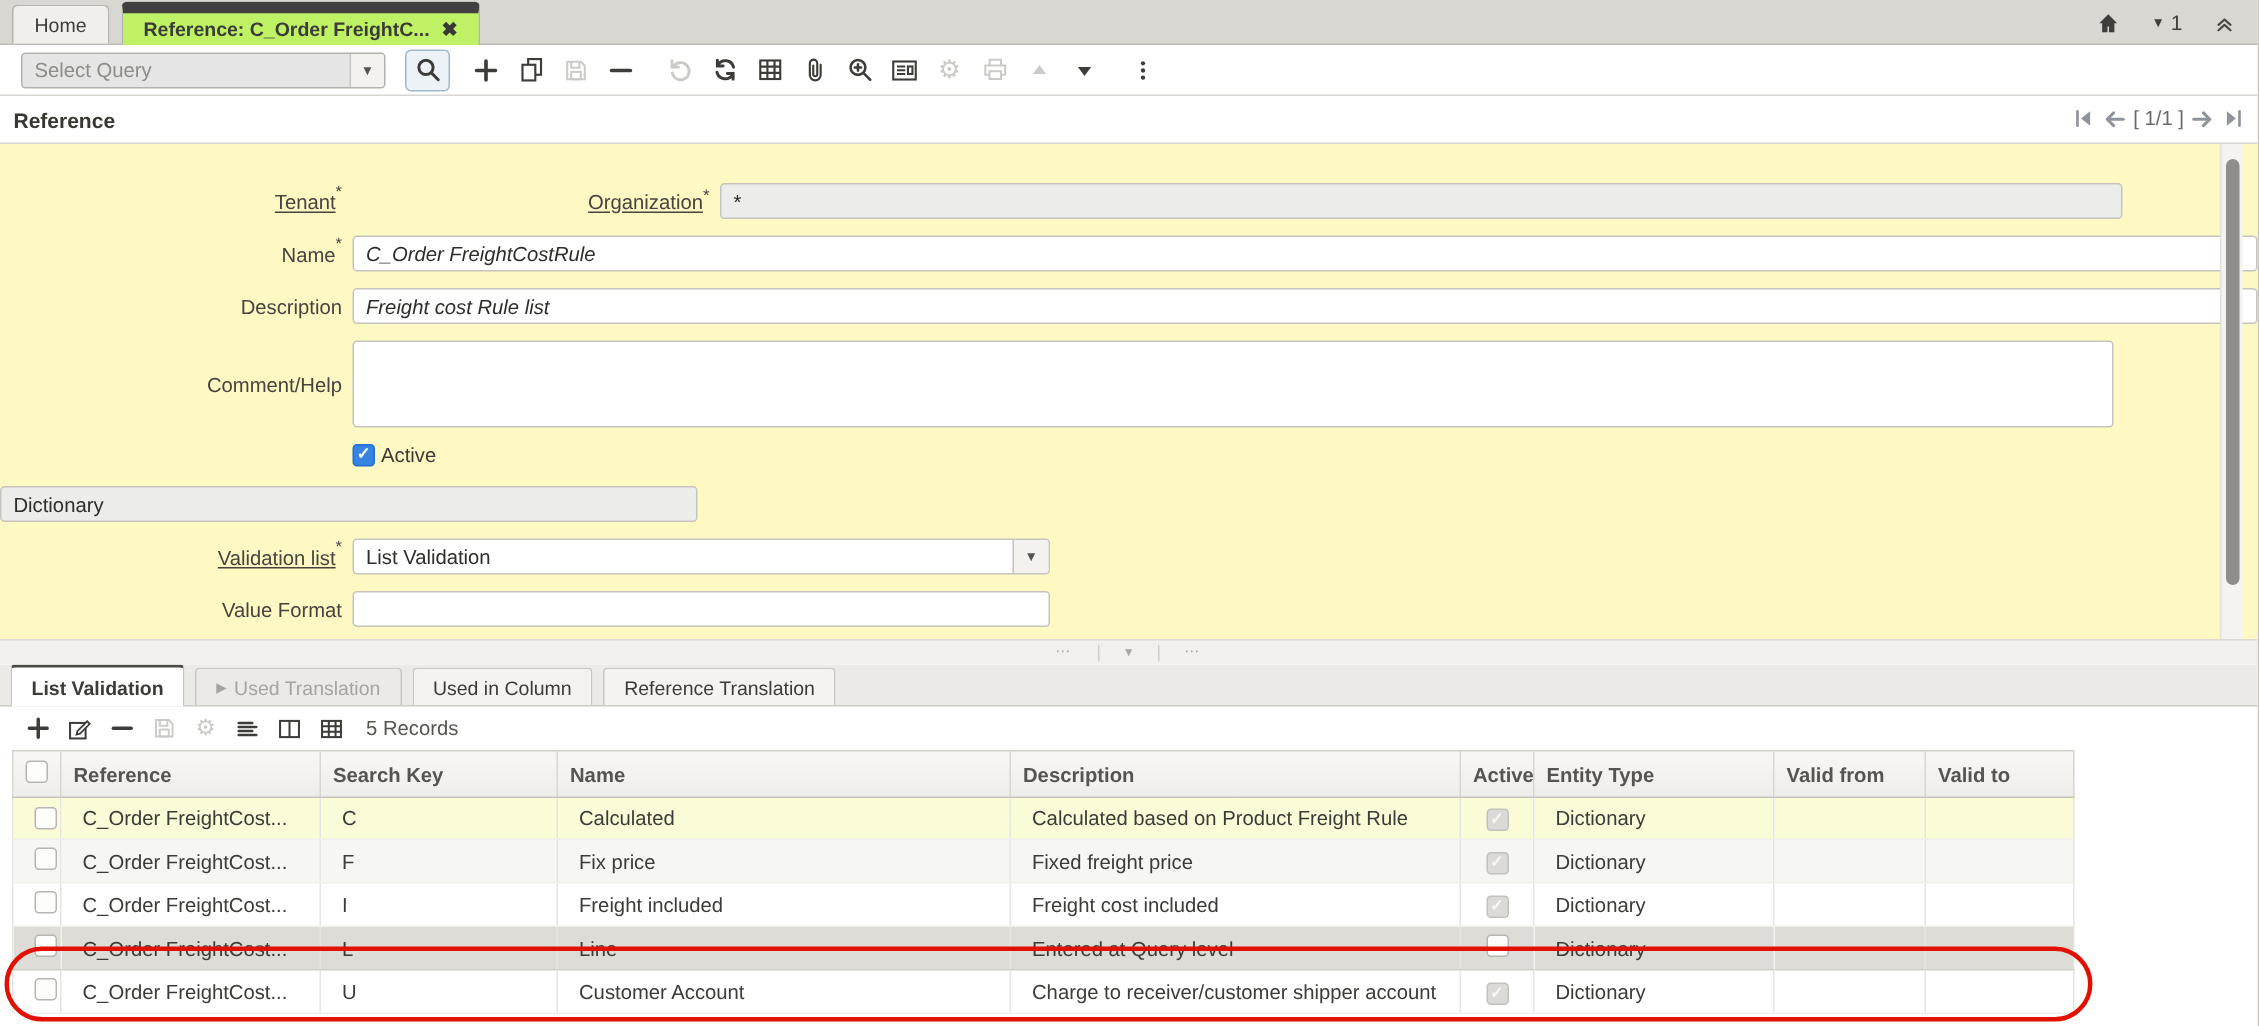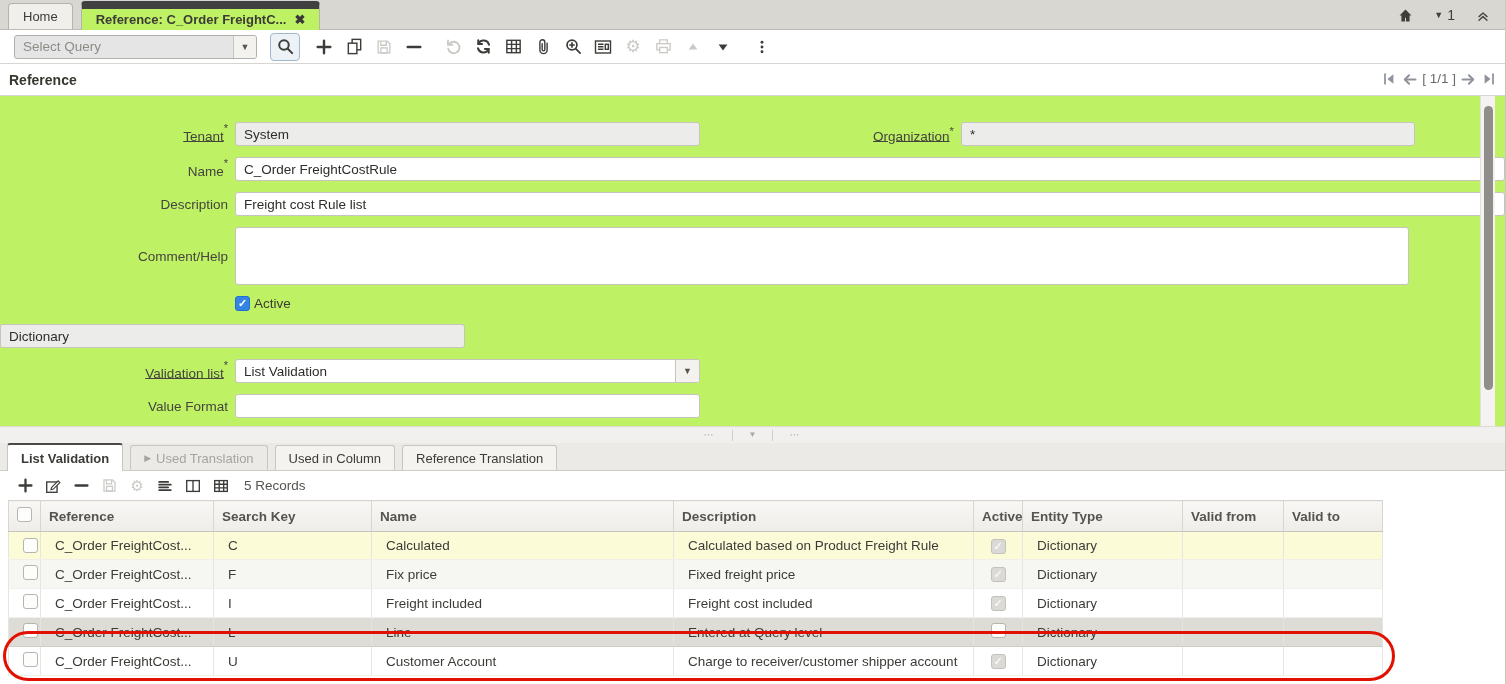--- a/index.html
+++ b/index.html
@@ -38,7 +38,7 @@
   .pager .ptext { color:#6b6a66; font-size:13.5px; }
 
   
-  .formarea { position:absolute; top:96px; left:0; right:0; height:330px; background:#bef264; padding-top:26px; }
+  .formarea { position:absolute; top:96px; left:0; right:0; height:330px; background:#fef9c3; padding-top:26px; }
   .frow { display:flex; align-items:center; margin-bottom:11px; }
   .flabel { width:235px; text-align:right; padding-right:7px; color:#45443f; font-size:13.5px; flex:none; }
   .flabel.link .ltext { text-decoration:underline; }

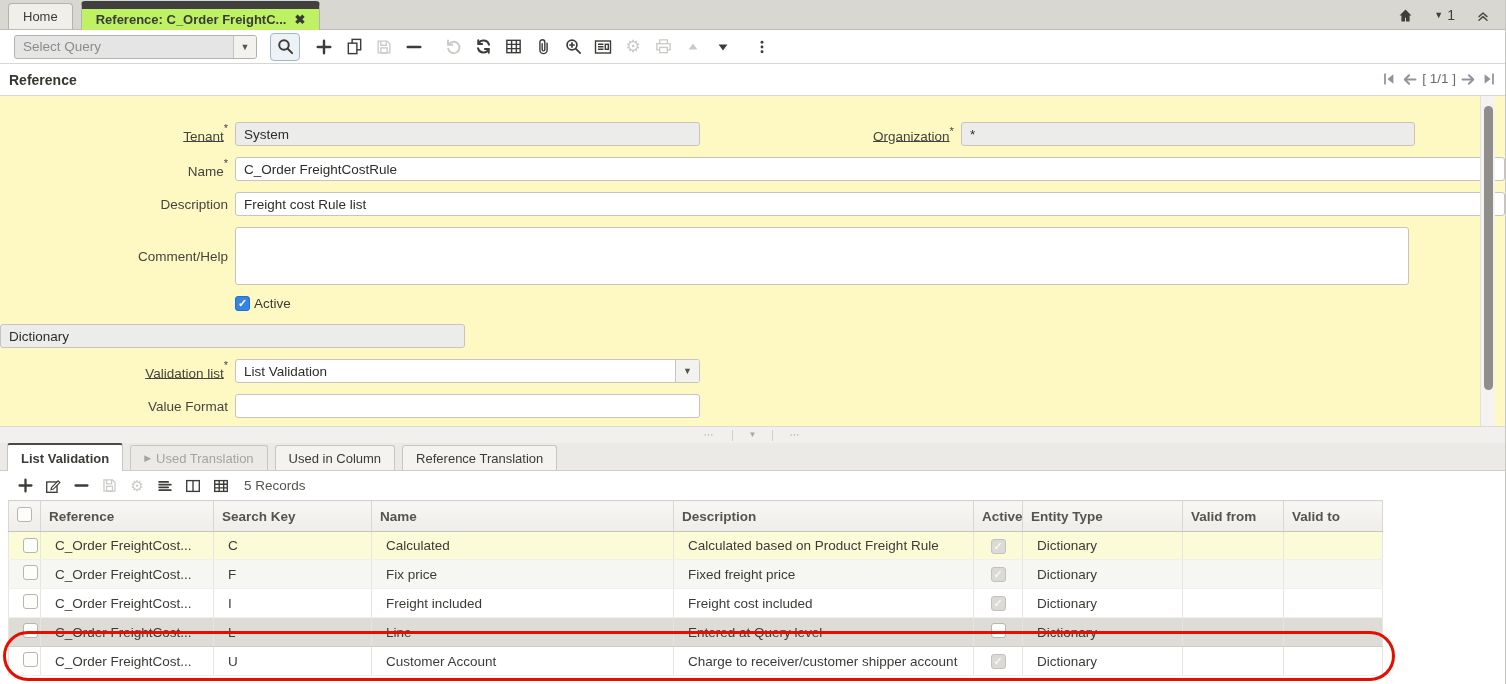--- a/index.html
+++ b/index.html
@@ -270,9 +270,6 @@
 
     <div class="frow">
       <span class="flabel link"><span class="ltext">Tenant</span><sup>*</sup></span>
-      <div class="fld ro half">
-          <span>System</span>
-        </div>
       <span class="olabel"><span class="ltext">Organization</span><sup>*</sup></span>
       <div class="fld ro" style="flex:1; margin-right:90px;">
           <span>*</span>

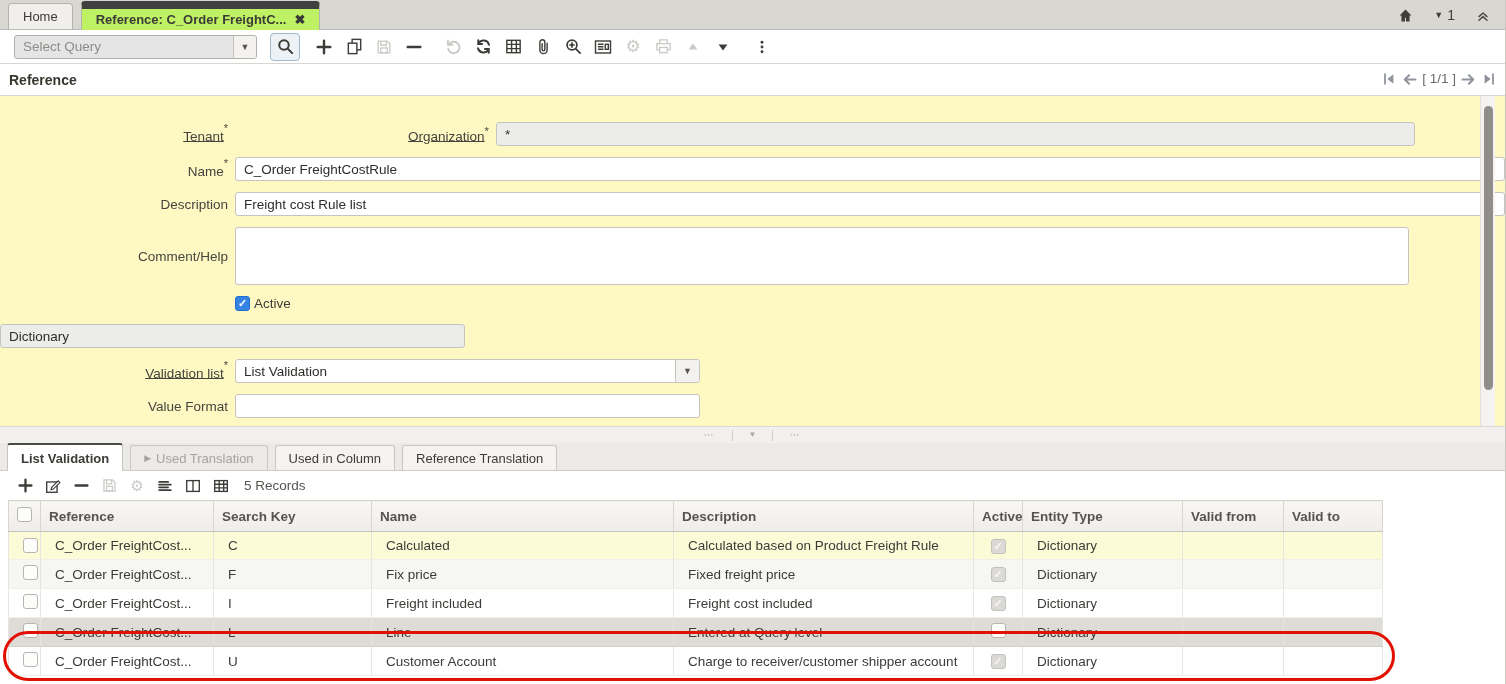--- a/index.html
+++ b/index.html
@@ -47,7 +47,7 @@
   .fld.ro { background:#ececea; }
   .half { width:465px; }
   .full { width:1308px; }
-  .olabel { width:245px; text-align:right; padding-right:7px; color:#45443f; font-size:13.5px; flex:none;margin-left:16px; }
+  .olabel { width:245px; text-align:right; padding-right:7px; color:#45443f; font-size:13.5px; flex:none; }
   .olabel .ltext { text-decoration:underline; }
   .tarea { width:1174px; height:58px; border:1px solid #c6c4bf; border-radius:3px; background:#fff; resize:none; font:13.5px "Liberation Sans",sans-serif; padding:4px 8px; color:#2e2d2a; }
   .combo { width:465px; height:24px; border:1px solid #c6c4bf; border-radius:3px; background:#fff; display:flex; align-items:stretch; overflow:hidden; }

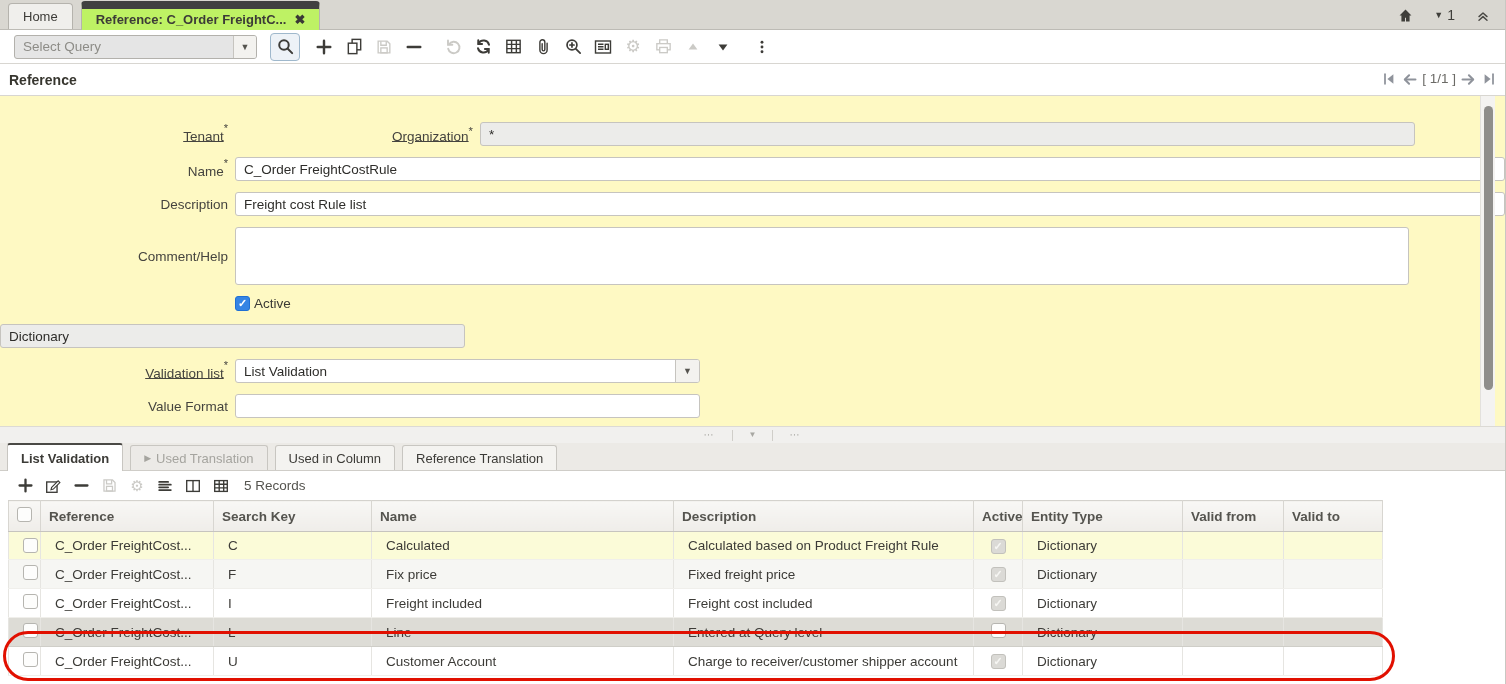--- a/index.html
+++ b/index.html
@@ -46,7 +46,7 @@
   .fld { height:24px; border:1px solid #c6c4bf; border-radius:3px; background:#fff; padding:0 8px; font-size:13.5px; color:#2e2d2a; display:flex; align-items:center; }
   .fld.ro { background:#ececea; }
   .half { width:465px; }
-  .full { width:1308px; }
+  .full { width:1308px;font-style:italic; }
   .olabel { width:245px; text-align:right; padding-right:7px; color:#45443f; font-size:13.5px; flex:none; }
   .olabel .ltext { text-decoration:underline; }
   .tarea { width:1174px; height:58px; border:1px solid #c6c4bf; border-radius:3px; background:#fff; resize:none; font:13.5px "Liberation Sans",sans-serif; padding:4px 8px; color:#2e2d2a; }

